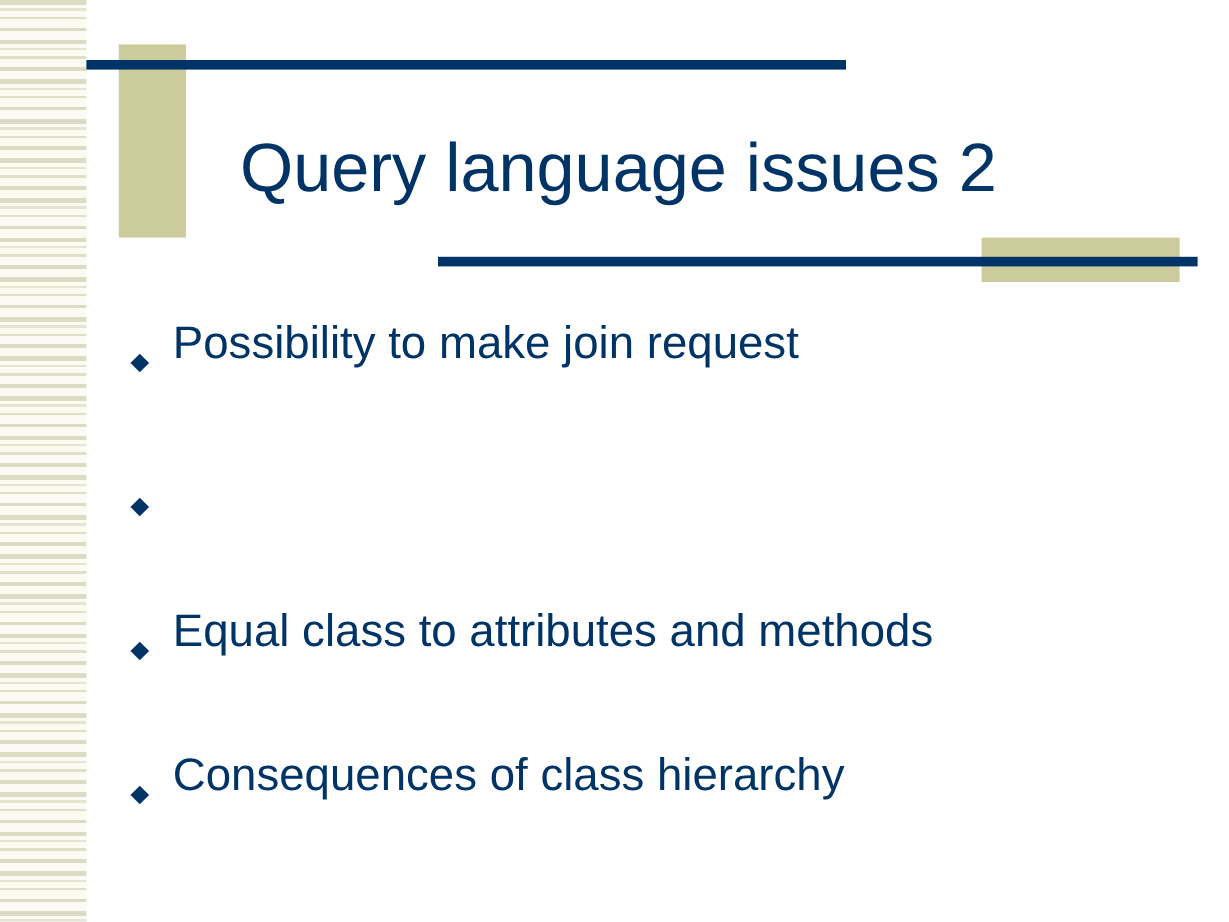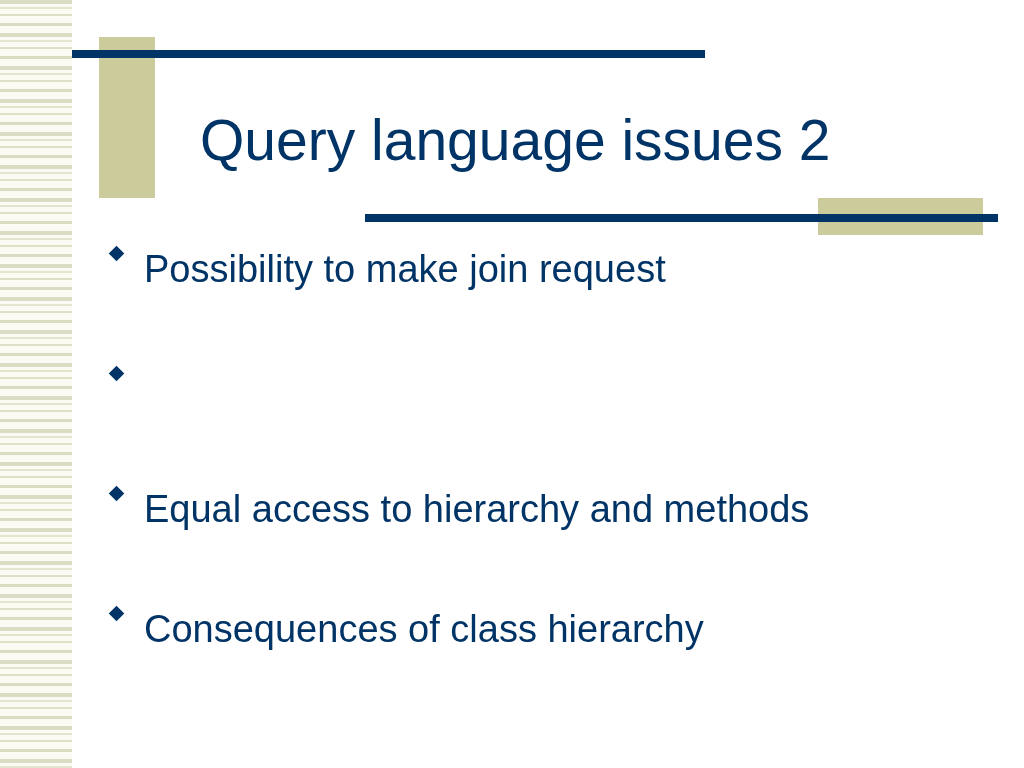--- a/index.html
+++ b/index.html
@@ -49,7 +49,7 @@
     list-style: none;
   }
   .bullet {
-    display: flex; align-items: flex-start; height: 60px; margin-bottom: 60px;
+    display: flex; align-items: flex-end; height: 60px; margin-bottom: 60px;
     color: #003366; font-size: 38px;
   }
   .diamond {

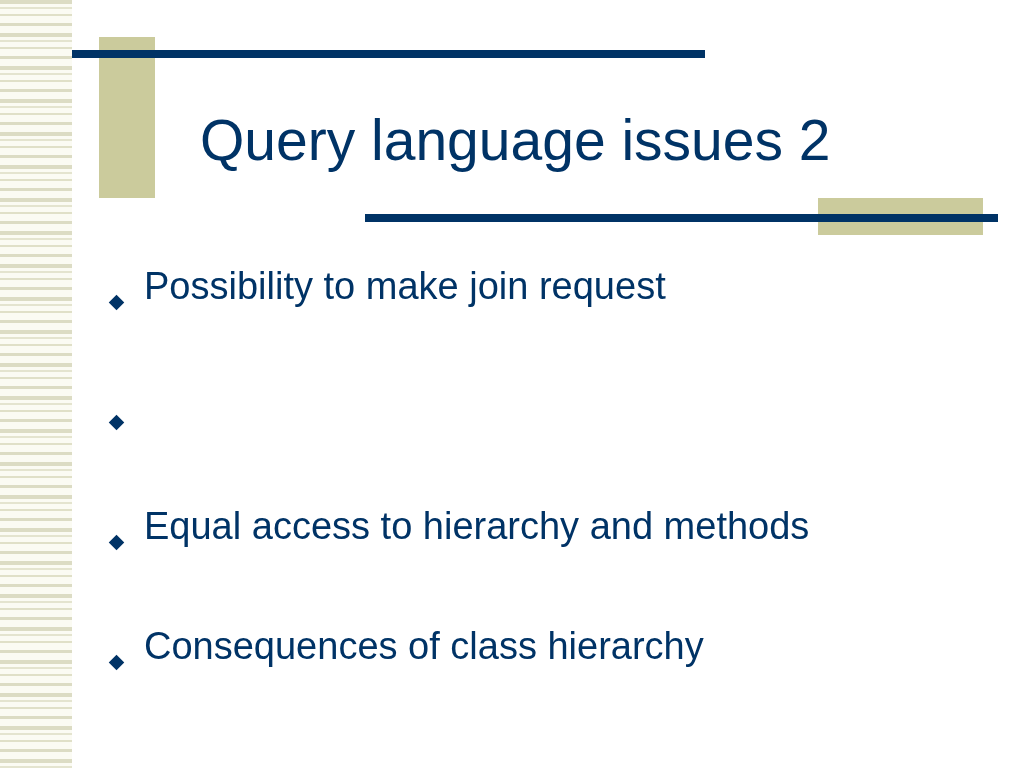--- a/index.html
+++ b/index.html
@@ -79,7 +79,7 @@
   </li>
   <li class="bullet">
     <span class="diamond"></span>
-    <span>Equal access to hierarchy and methods</span>
+    <span>Equal class to attributes and methods</span>
   </li>
   <li class="bullet">
     <span class="diamond"></span>

